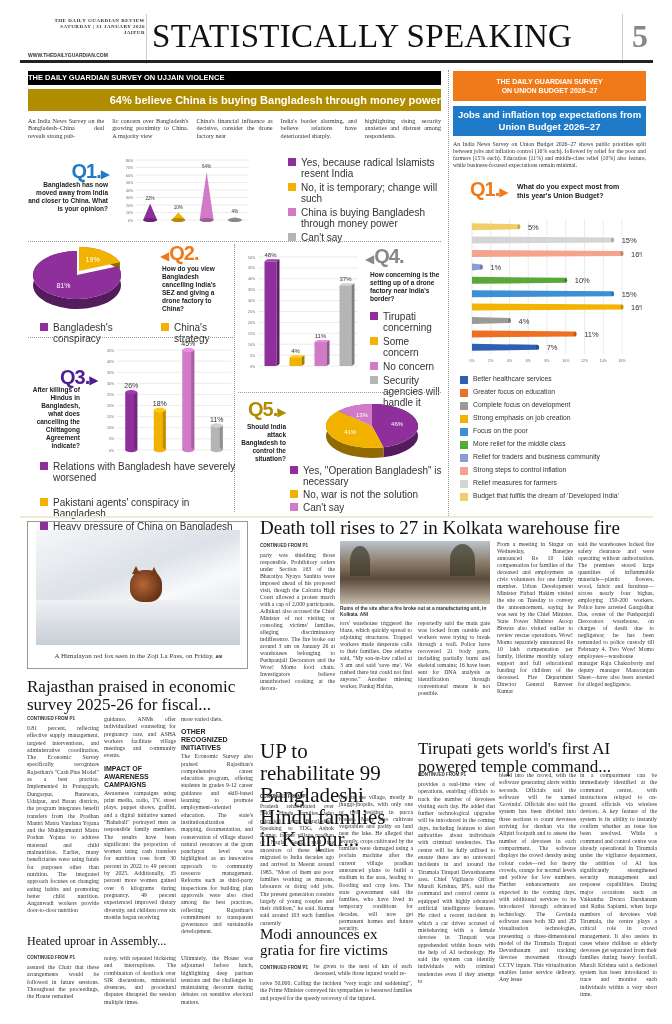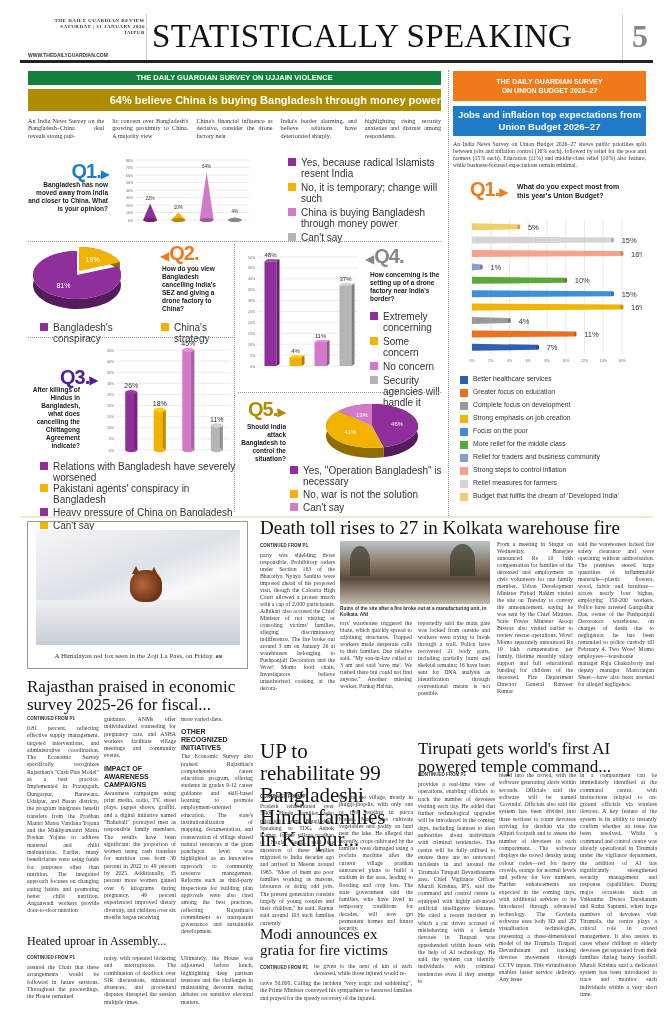--- a/index.html
+++ b/index.html
@@ -12,7 +12,7 @@
 .mast-vline{left:146px;top:14px;width:1px;height:50px;background:#ccc}
 .mast-vline2{left:622px;top:14px;width:1px;height:50px;background:#ccc}
 .mast-rule{left:20px;top:60px;width:633px;height:3px;background:#222}
-.band-purple{background:#15803d;color:#fff;font-family:"Liberation Sans",sans-serif;font-weight:bold;text-align:center}
+.band-purple{background:#000000;color:#fff;font-family:"Liberation Sans",sans-serif;font-weight:bold;}
 .band-gold{background:#b08d00;color:#fff;font-family:"Liberation Sans",sans-serif;font-weight:bold;text-align:right}
 .band-orange{background:#f07a1a;color:#fff;font-family:"Liberation Sans",sans-serif;font-weight:bold;text-align:center}
 .band-blue{background:#1f7ac8;color:#fff;font-family:"Liberation Sans",sans-serif;font-weight:bold;text-align:center}

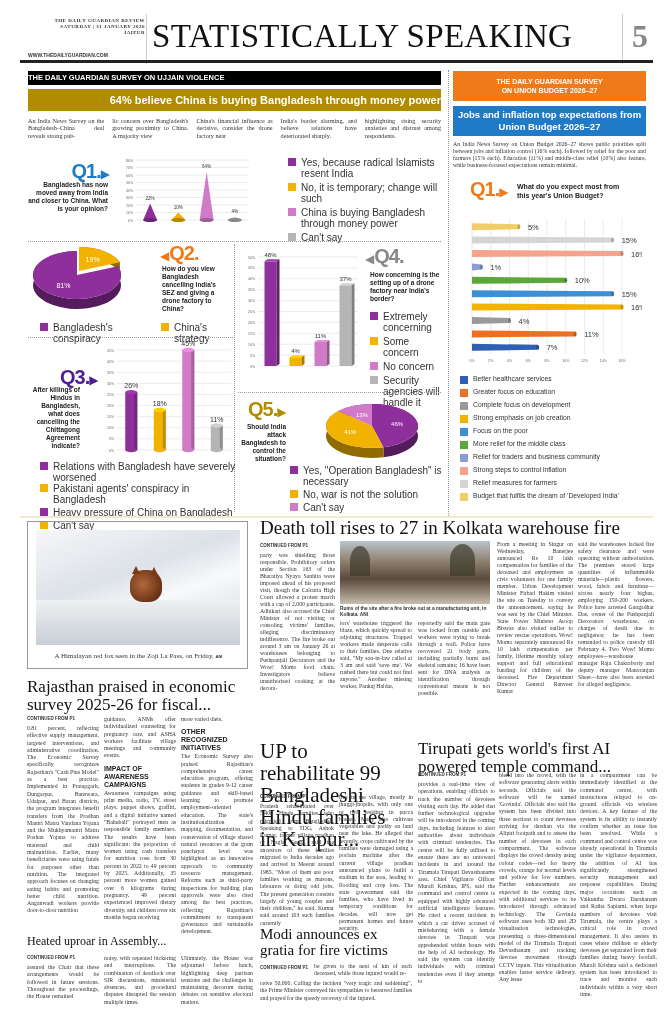--- a/index.html
+++ b/index.html
@@ -253,7 +253,7 @@
 <div class="abs legend" style="left:370px;top:311px;width:72px">
   <div class="li">
       <span class="sw" style="background:#8e2f9b"></span>
-      <span>Extremely concerning</span>
+      <span>Tirupati concerning</span>
     </div>
   <div class="li">
       <span class="sw" style="background:#f2b200"></span>

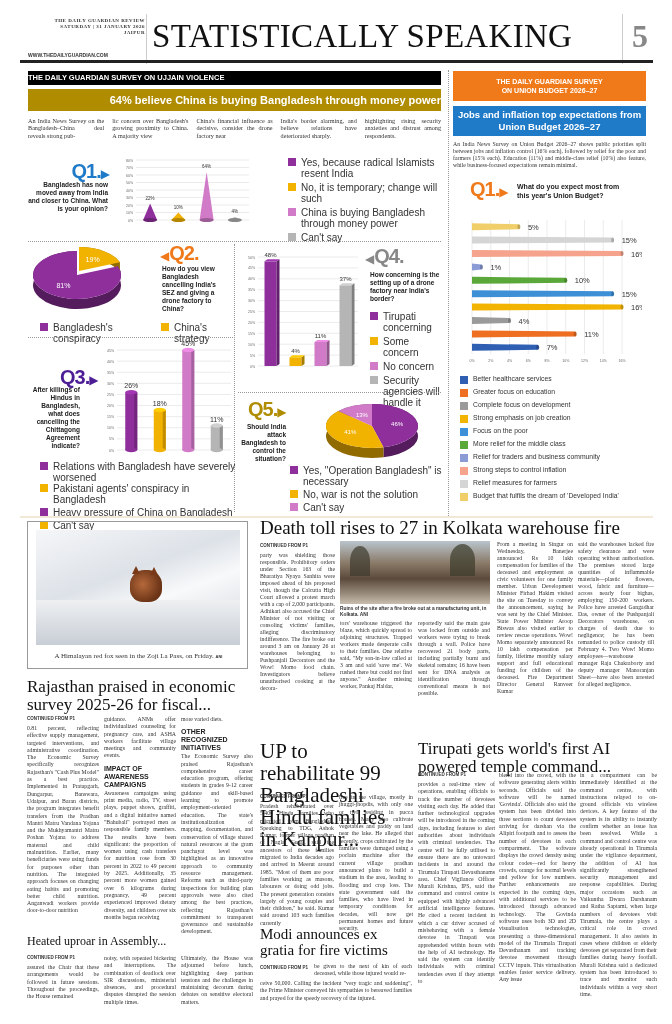--- a/index.html
+++ b/index.html
@@ -188,7 +188,7 @@
     <text x="121.75" y="81.55555555555556" font-size="7" fill="#333" text-anchor="middle">11%</text>
   </svg>
 <div class="abs legend" style="left:40px;top:461px;width:200px">
-  <div class="li" style="margin-bottom:0">
+  <div class="li" style="margin-bottom:14px">
       <span class="sw" style="background:#8e2f9b"></span>
       <span>Relations with Bangladesh have severely worsened</span>
     </div>

